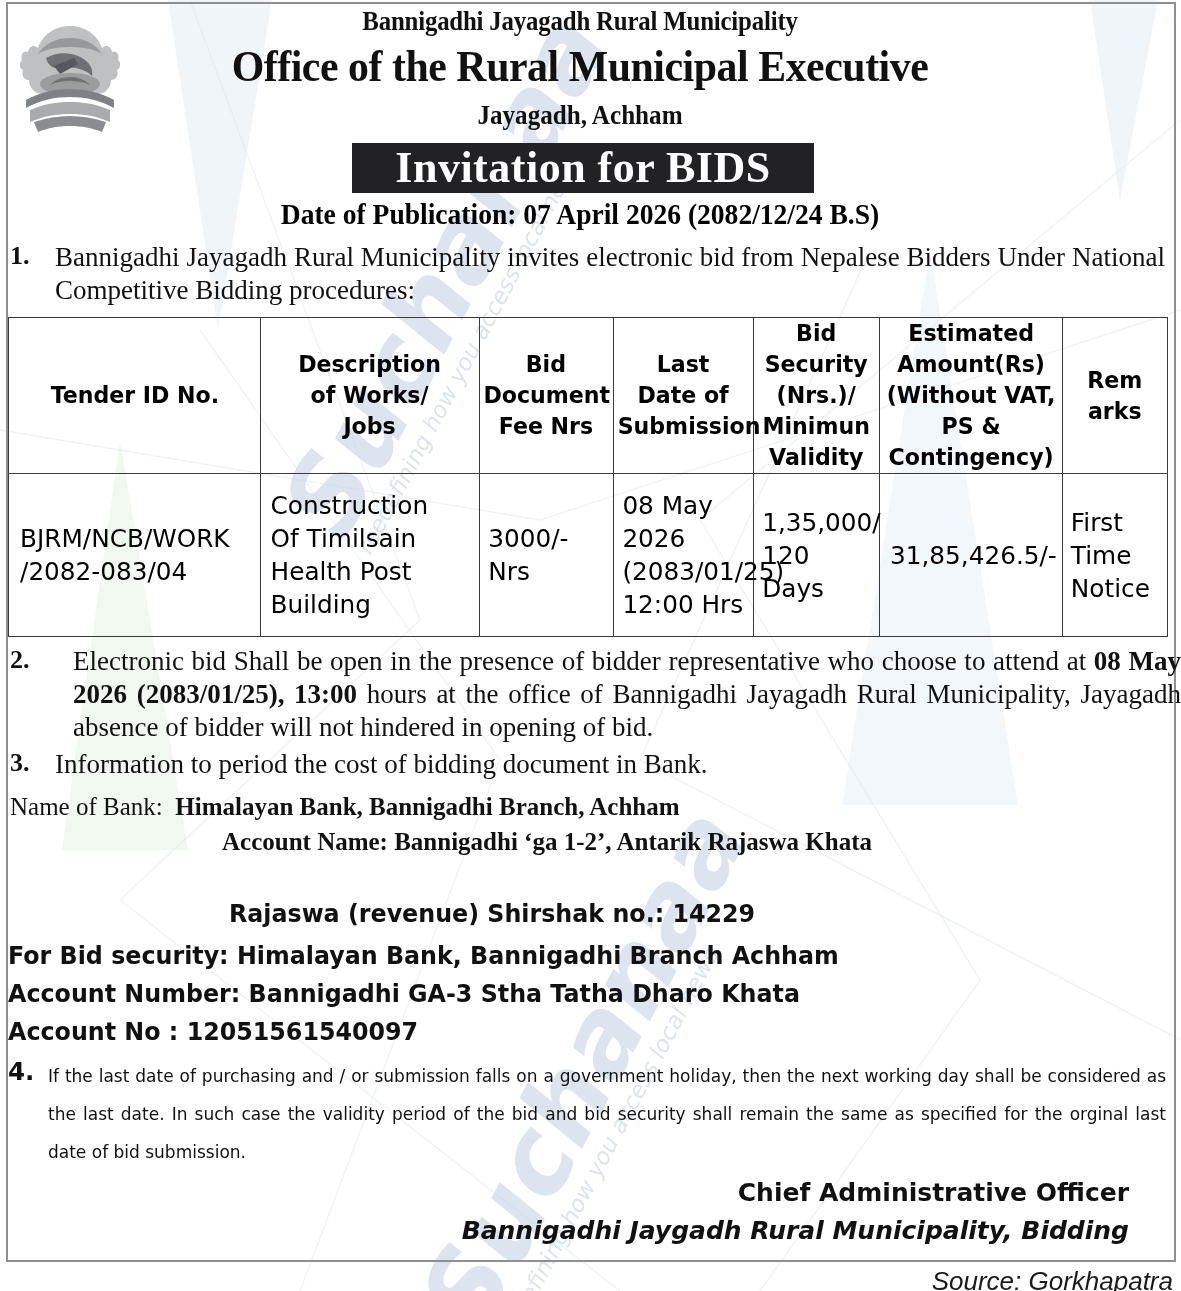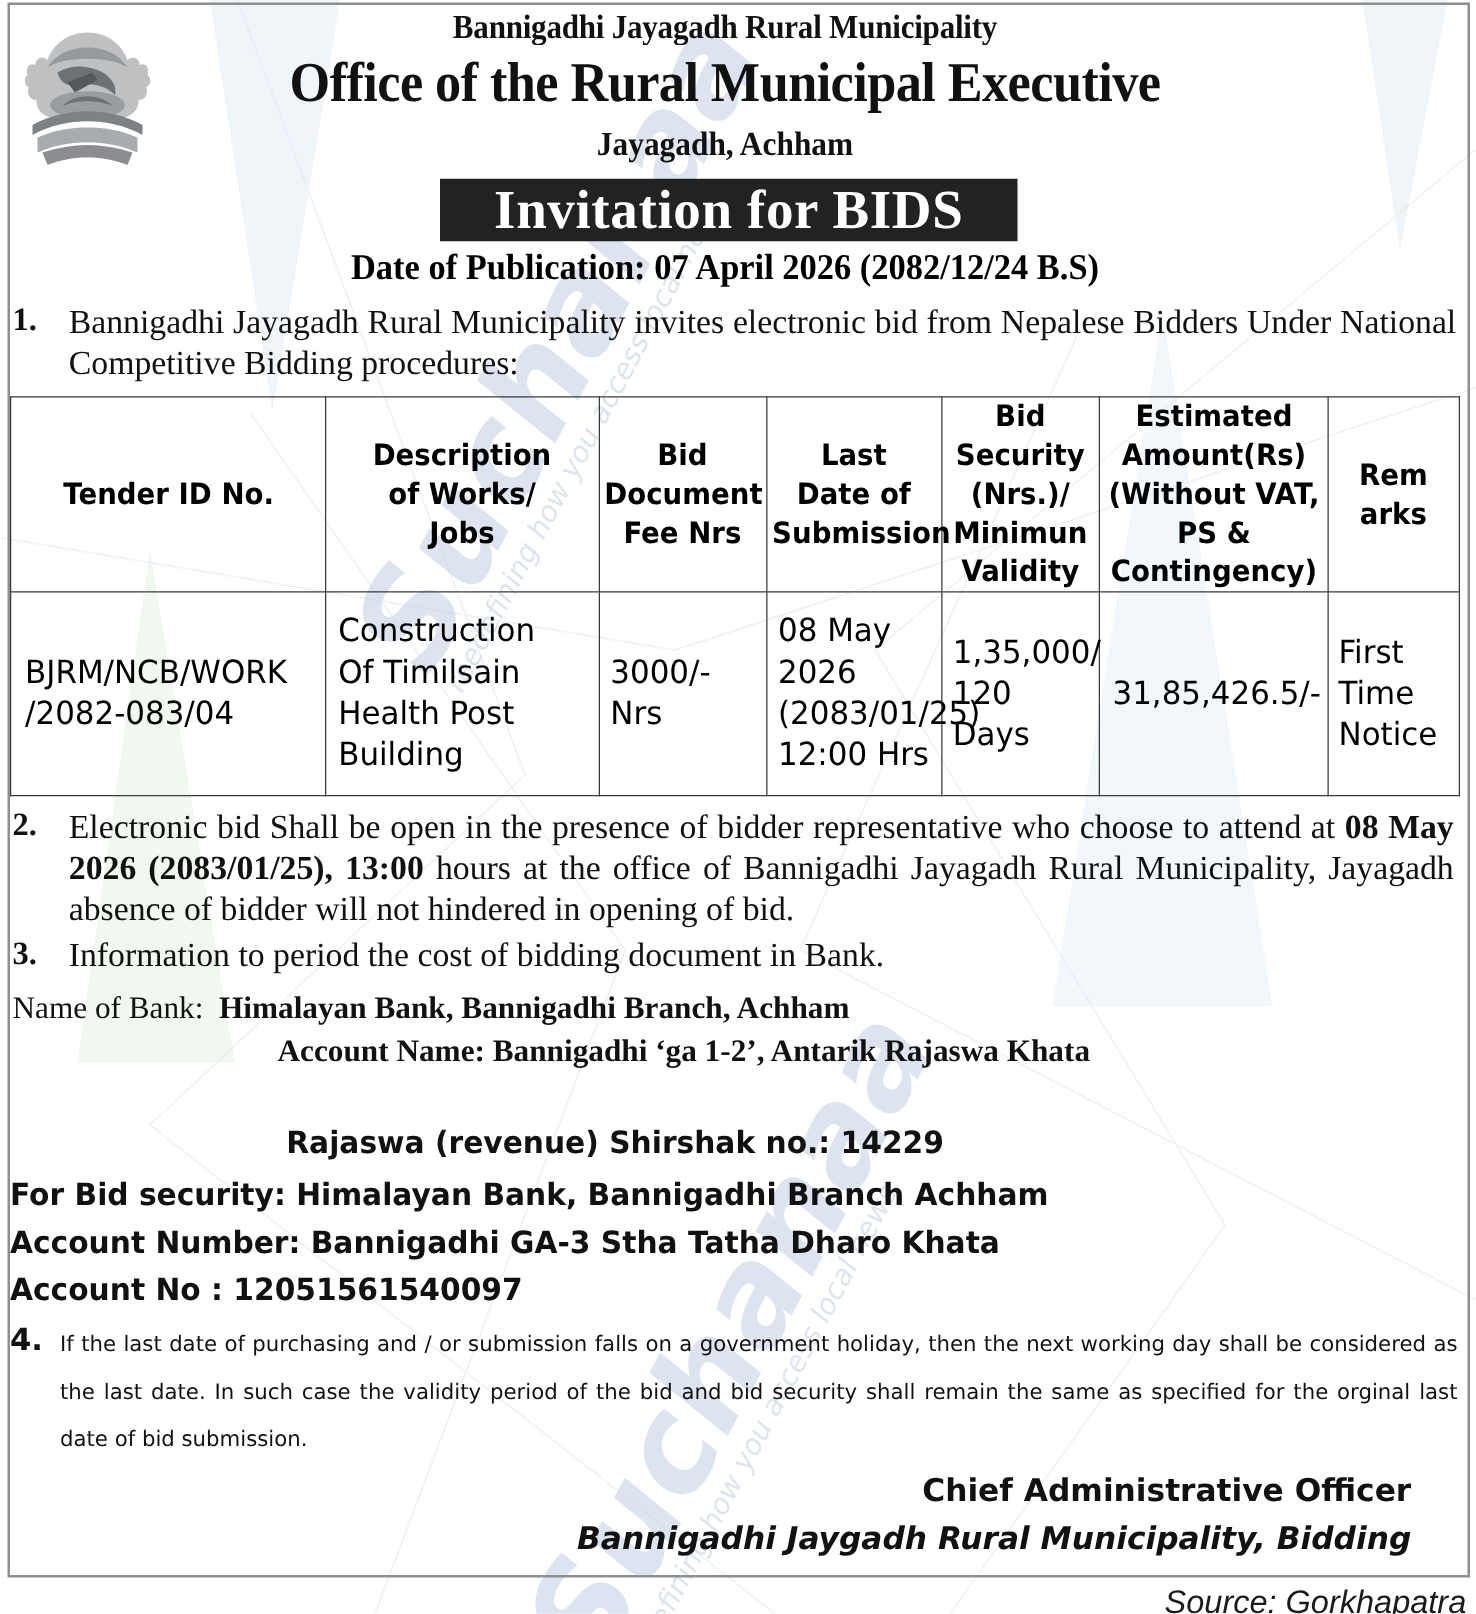--- a/index.html
+++ b/index.html
@@ -144,7 +144,7 @@
   #clause1-num { left: 10px; top: 241px; }
 
   #clause2-text {
-    left: 55px; top: 645px; width: 1108px;
+    left: 73px; top: 645px; width: 1108px;
   }
   #clause2-num { left: 10px; top: 645px; }
 

